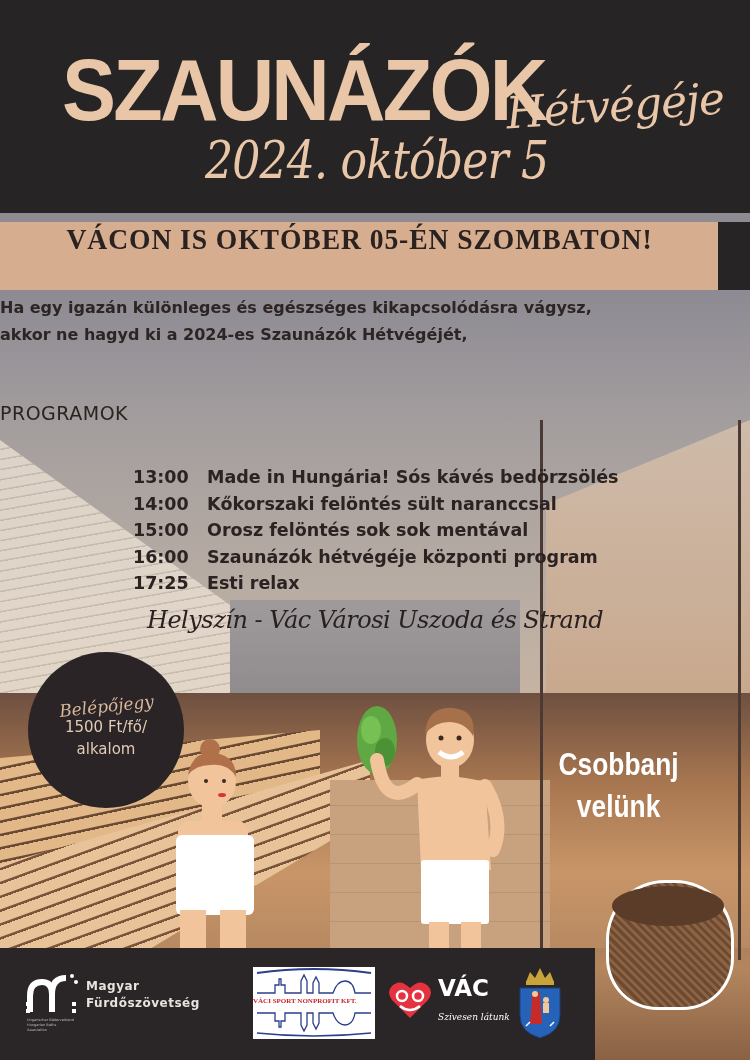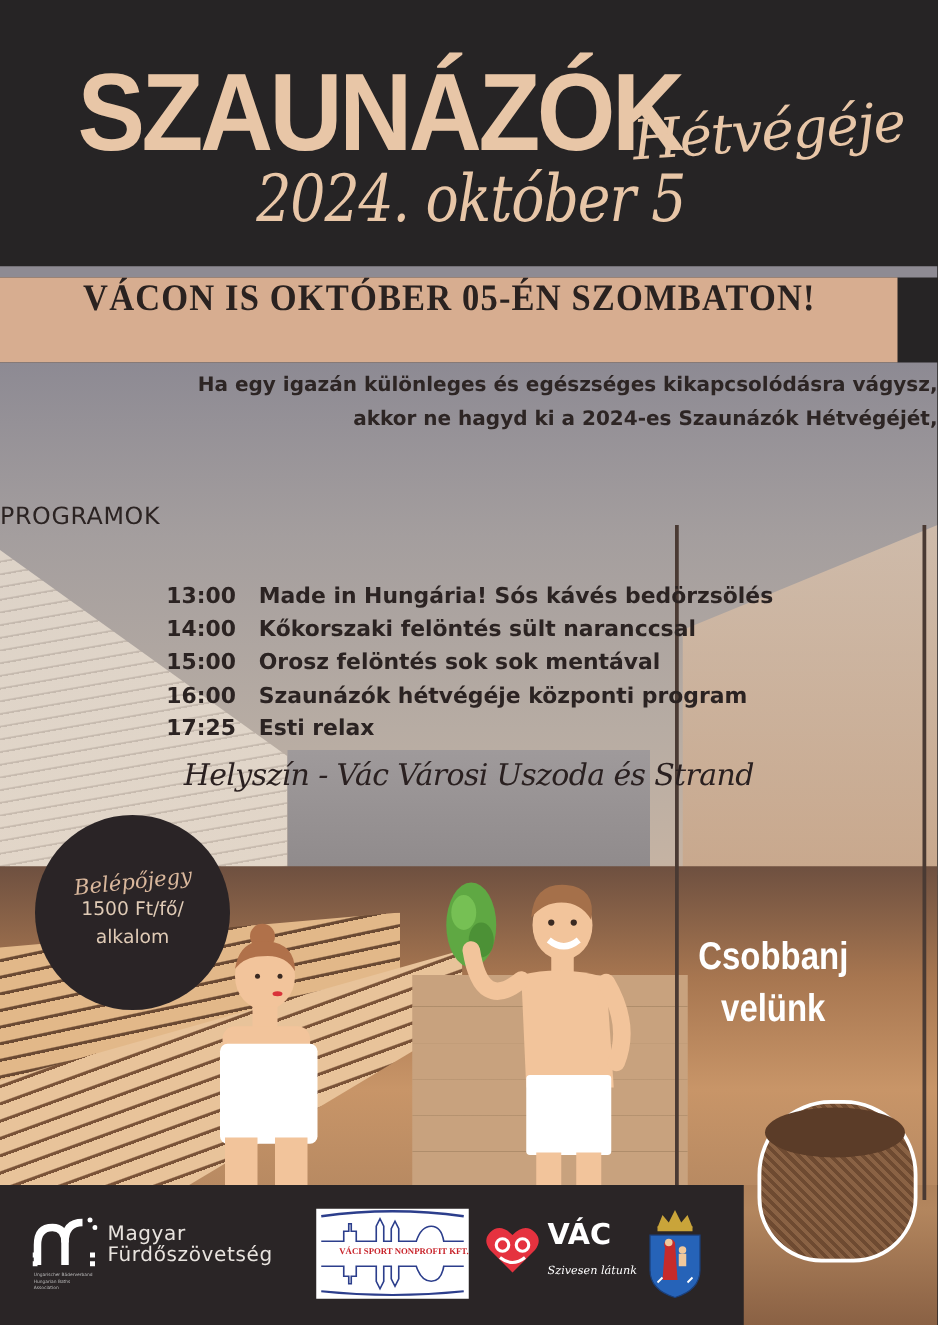--- a/index.html
+++ b/index.html
@@ -24,7 +24,7 @@
   .ticket { position:absolute; left:28px; top:652px; width:156px; height:156px; border-radius:50%; background:#2a2426; display:flex; flex-direction:column; align-items:center; justify-content:center; }
   .ticket .t-script { font-family:"DejaVu Serif", serif; font-style:italic; font-size:17px; color:#d9b79c; transform:rotate(-6deg); margin-top:-4px; }
   .ticket .t-line { font-family:"DejaVu Sans", sans-serif; font-size:15px; color:#e0cbb6; line-height:22px; }
-  .intro { position:absolute; left:0; top:295px; width:750px; text-align:right; font-family:"DejaVu Sans", sans-serif; font-weight:bold; font-size:16px; line-height:26.5px; color:#2d2524; }
+  .intro { position:absolute; left:0; top:295px; width:750px; text-align:left; font-family:"DejaVu Sans", sans-serif; font-weight:bold; font-size:16px; line-height:26.5px; color:#2d2524; }
   .programs-title { position:absolute; left:0; top:402px; width:750px; text-align:left; font-family:"DejaVu Sans", sans-serif; font-weight:normal; font-size:19px; color:#2b2322; letter-spacing:.5px; }
   .programs { position:absolute; left:133px; top:464px; }
   .prog-row { display:flex; height:26.5px; align-items:center; font-family:"DejaVu Sans", sans-serif; font-weight:bold; font-size:17.5px; color:#2b2322; }

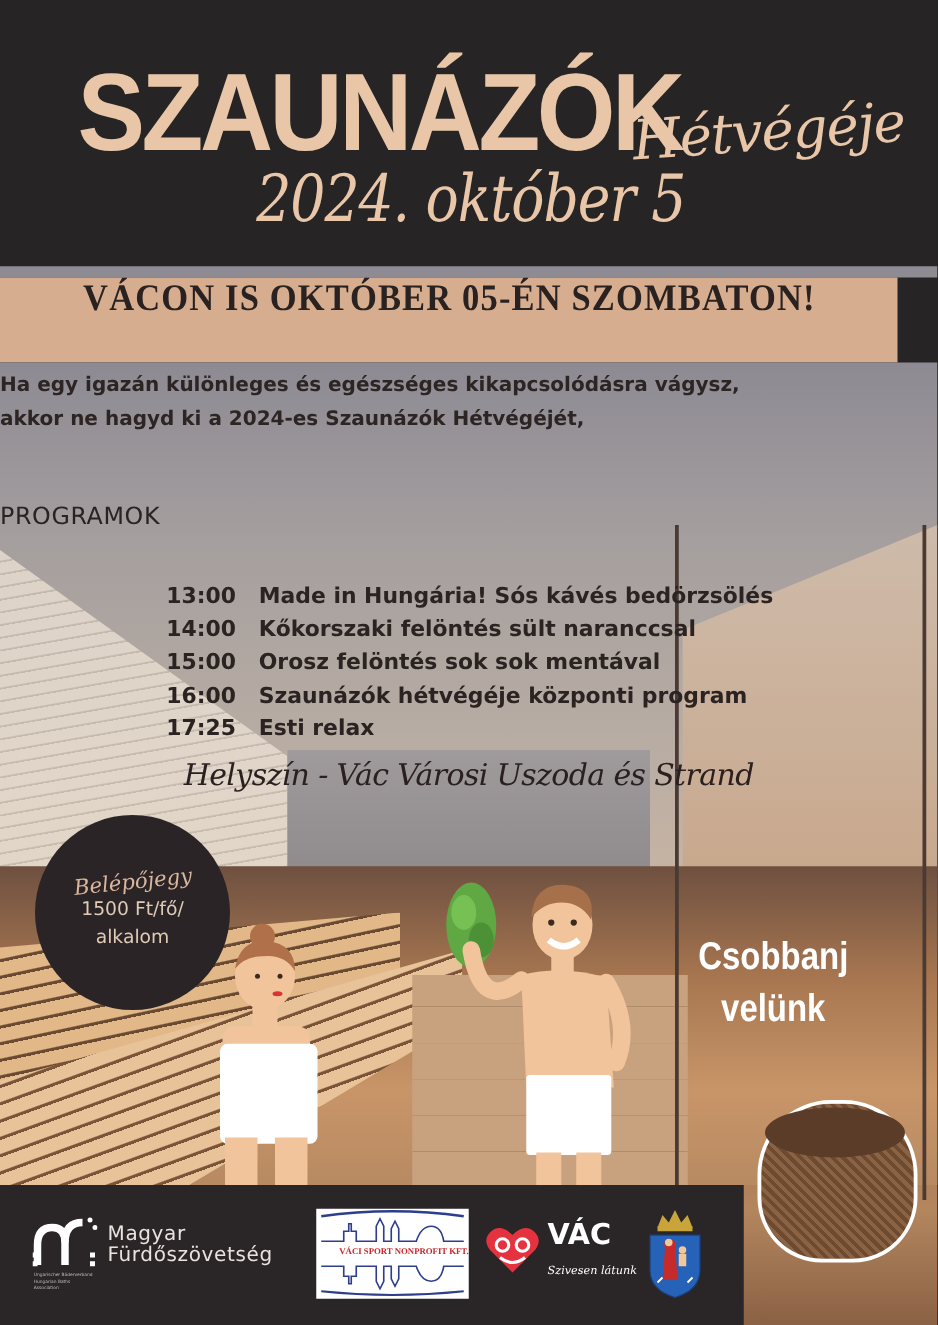--- a/index.html
+++ b/index.html
@@ -37,7 +37,7 @@
   .footer { position:absolute; left:0; top:948px; width:595px; height:112px; background:#2a2526; }
   .mfsz { position:absolute; left:26px; top:972px; display:flex; align-items:flex-start; }
   .mfsz-logo { width:52px; height:44px; position:relative; }
-  .mfsz-text { margin-left:8px; font-family:"DejaVu Sans", sans-serif; font-size:16px; color:#e8e3de; line-height:17px; margin-top:6px; letter-spacing:.5px; }
+  .mfsz-text { margin-left:8px; font-family:"DejaVu Sans", sans-serif; font-size:12px; color:#e8e3de; line-height:17px; margin-top:6px; letter-spacing:.5px;font-weight:bold; }
   .mfsz-sub { position:absolute; left:27px; top:1018px; font-family:"DejaVu Sans", sans-serif; font-size:3.5px; color:#bbb; line-height:5px; width:50px; }
   .vsn { position:absolute; left:253px; top:967px; width:122px; height:72px; background:#ffffff; }
   .vsn-text { position:absolute; left:0; top:30px; width:122px; text-align:right; font-family:"Liberation Serif", serif; font-weight:bold; font-size:7px; color:#c8242b; }

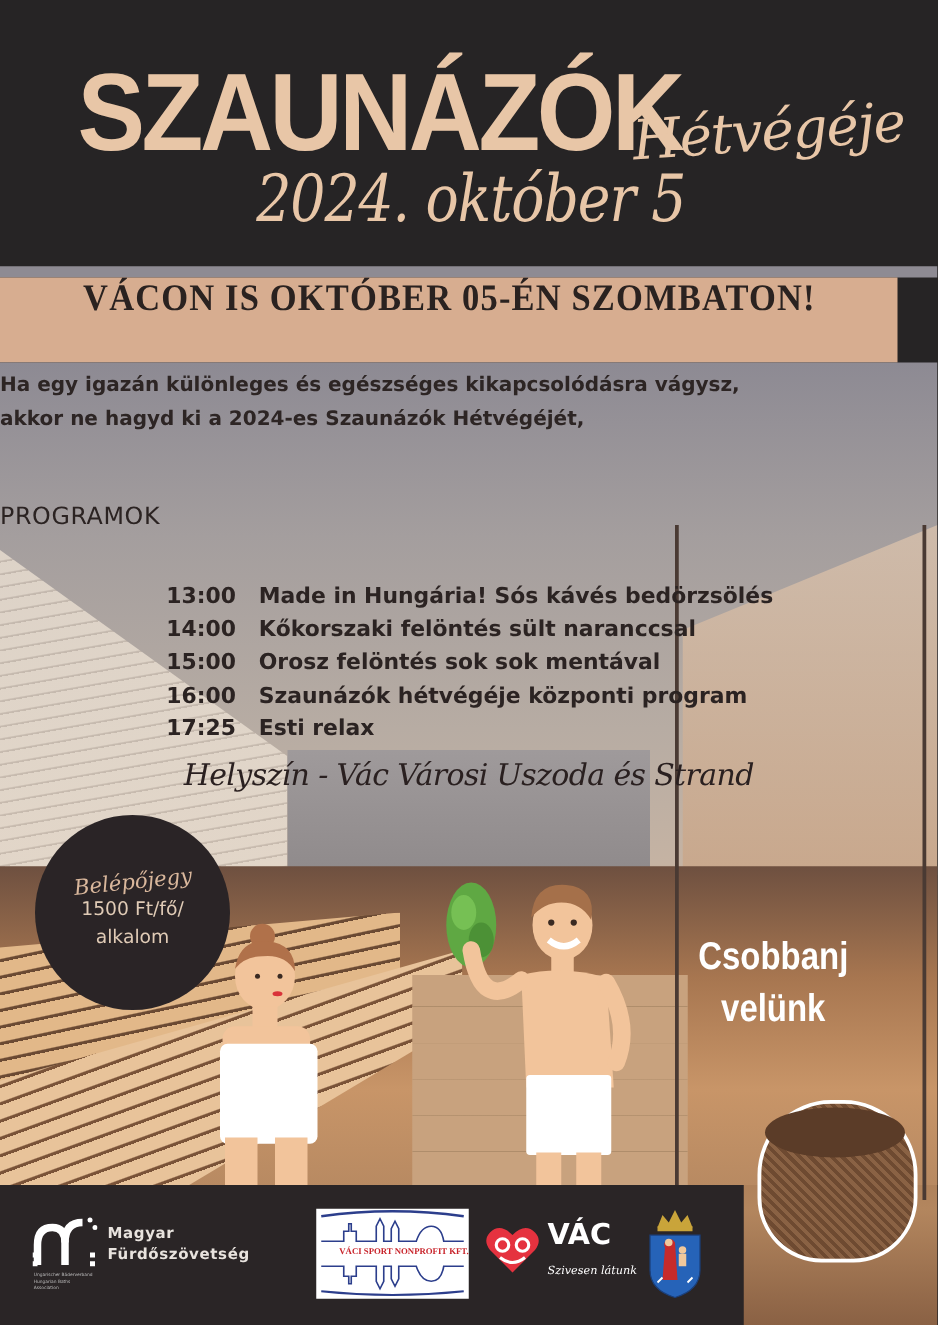--- a/index.html
+++ b/index.html
@@ -40,7 +40,7 @@
   .mfsz-text { margin-left:8px; font-family:"DejaVu Sans", sans-serif; font-size:12px; color:#e8e3de; line-height:17px; margin-top:6px; letter-spacing:.5px;font-weight:bold; }
   .mfsz-sub { position:absolute; left:27px; top:1018px; font-family:"DejaVu Sans", sans-serif; font-size:3.5px; color:#bbb; line-height:5px; width:50px; }
   .vsn { position:absolute; left:253px; top:967px; width:122px; height:72px; background:#ffffff; }
-  .vsn-text { position:absolute; left:0; top:30px; width:122px; text-align:right; font-family:"Liberation Serif", serif; font-weight:bold; font-size:7px; color:#c8242b; }
+  .vsn-text { position:absolute; left:0; top:30px; width:122px; text-align:left; font-family:"Liberation Serif", serif; font-weight:bold; font-size:7px; color:#c8242b; }
   .vac { position:absolute; left:388px; top:977px; display:flex; align-items:center; }
   .vac-name { font-family:"DejaVu Sans", sans-serif; font-weight:bold; font-size:23px; color:#ffffff; line-height:1; }
   .vac-tag { font-family:"DejaVu Serif", serif; font-style:italic; font-size:9px; color:#fff; margin-top:12px; }

